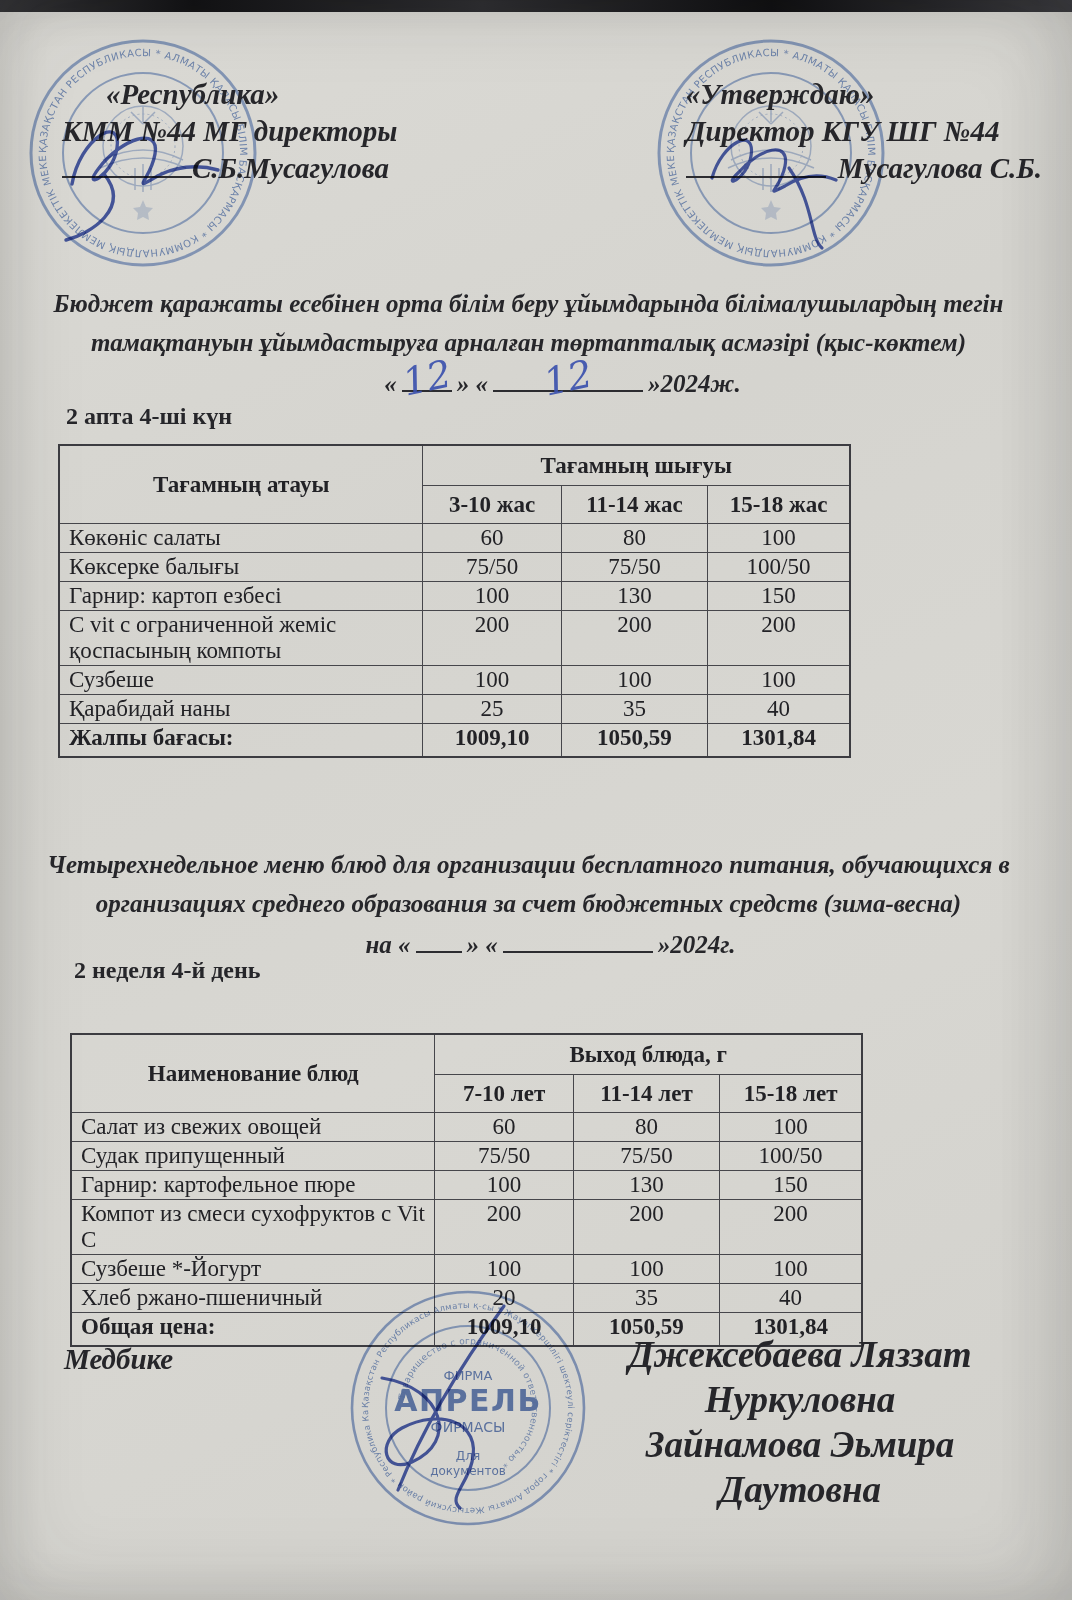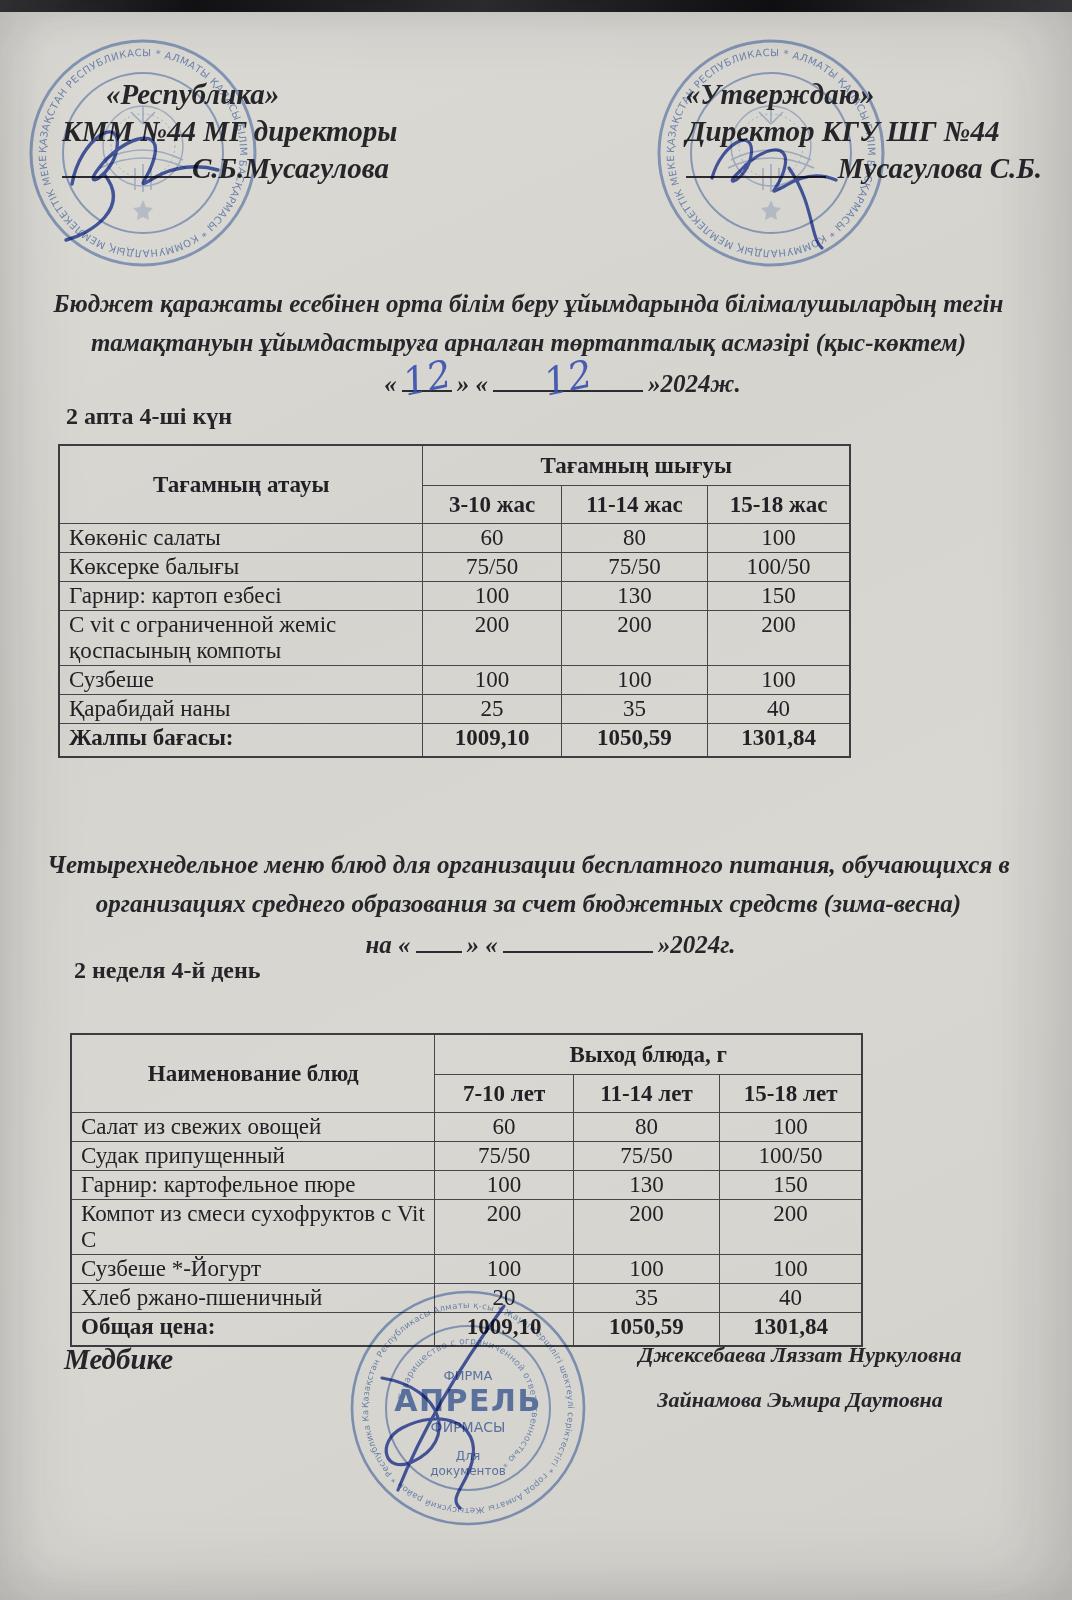--- a/index.html
+++ b/index.html
@@ -61,7 +61,7 @@
   
   .footer-org  {left:64px; top:1336px; font-size:29px; line-height:46px; font-weight:bold; font-style:italic;}
   .footer-names {left:575px; top:1332px; width:450px; text-align:center;
-    font-size:22px; line-height:45px; font-weight:bold; font-style:italic;}
+    font-size:37px; line-height:45px; font-weight:bold; font-style:italic;}
 
   
   .stamp {mix-blend-mode:multiply; opacity:.88;}

